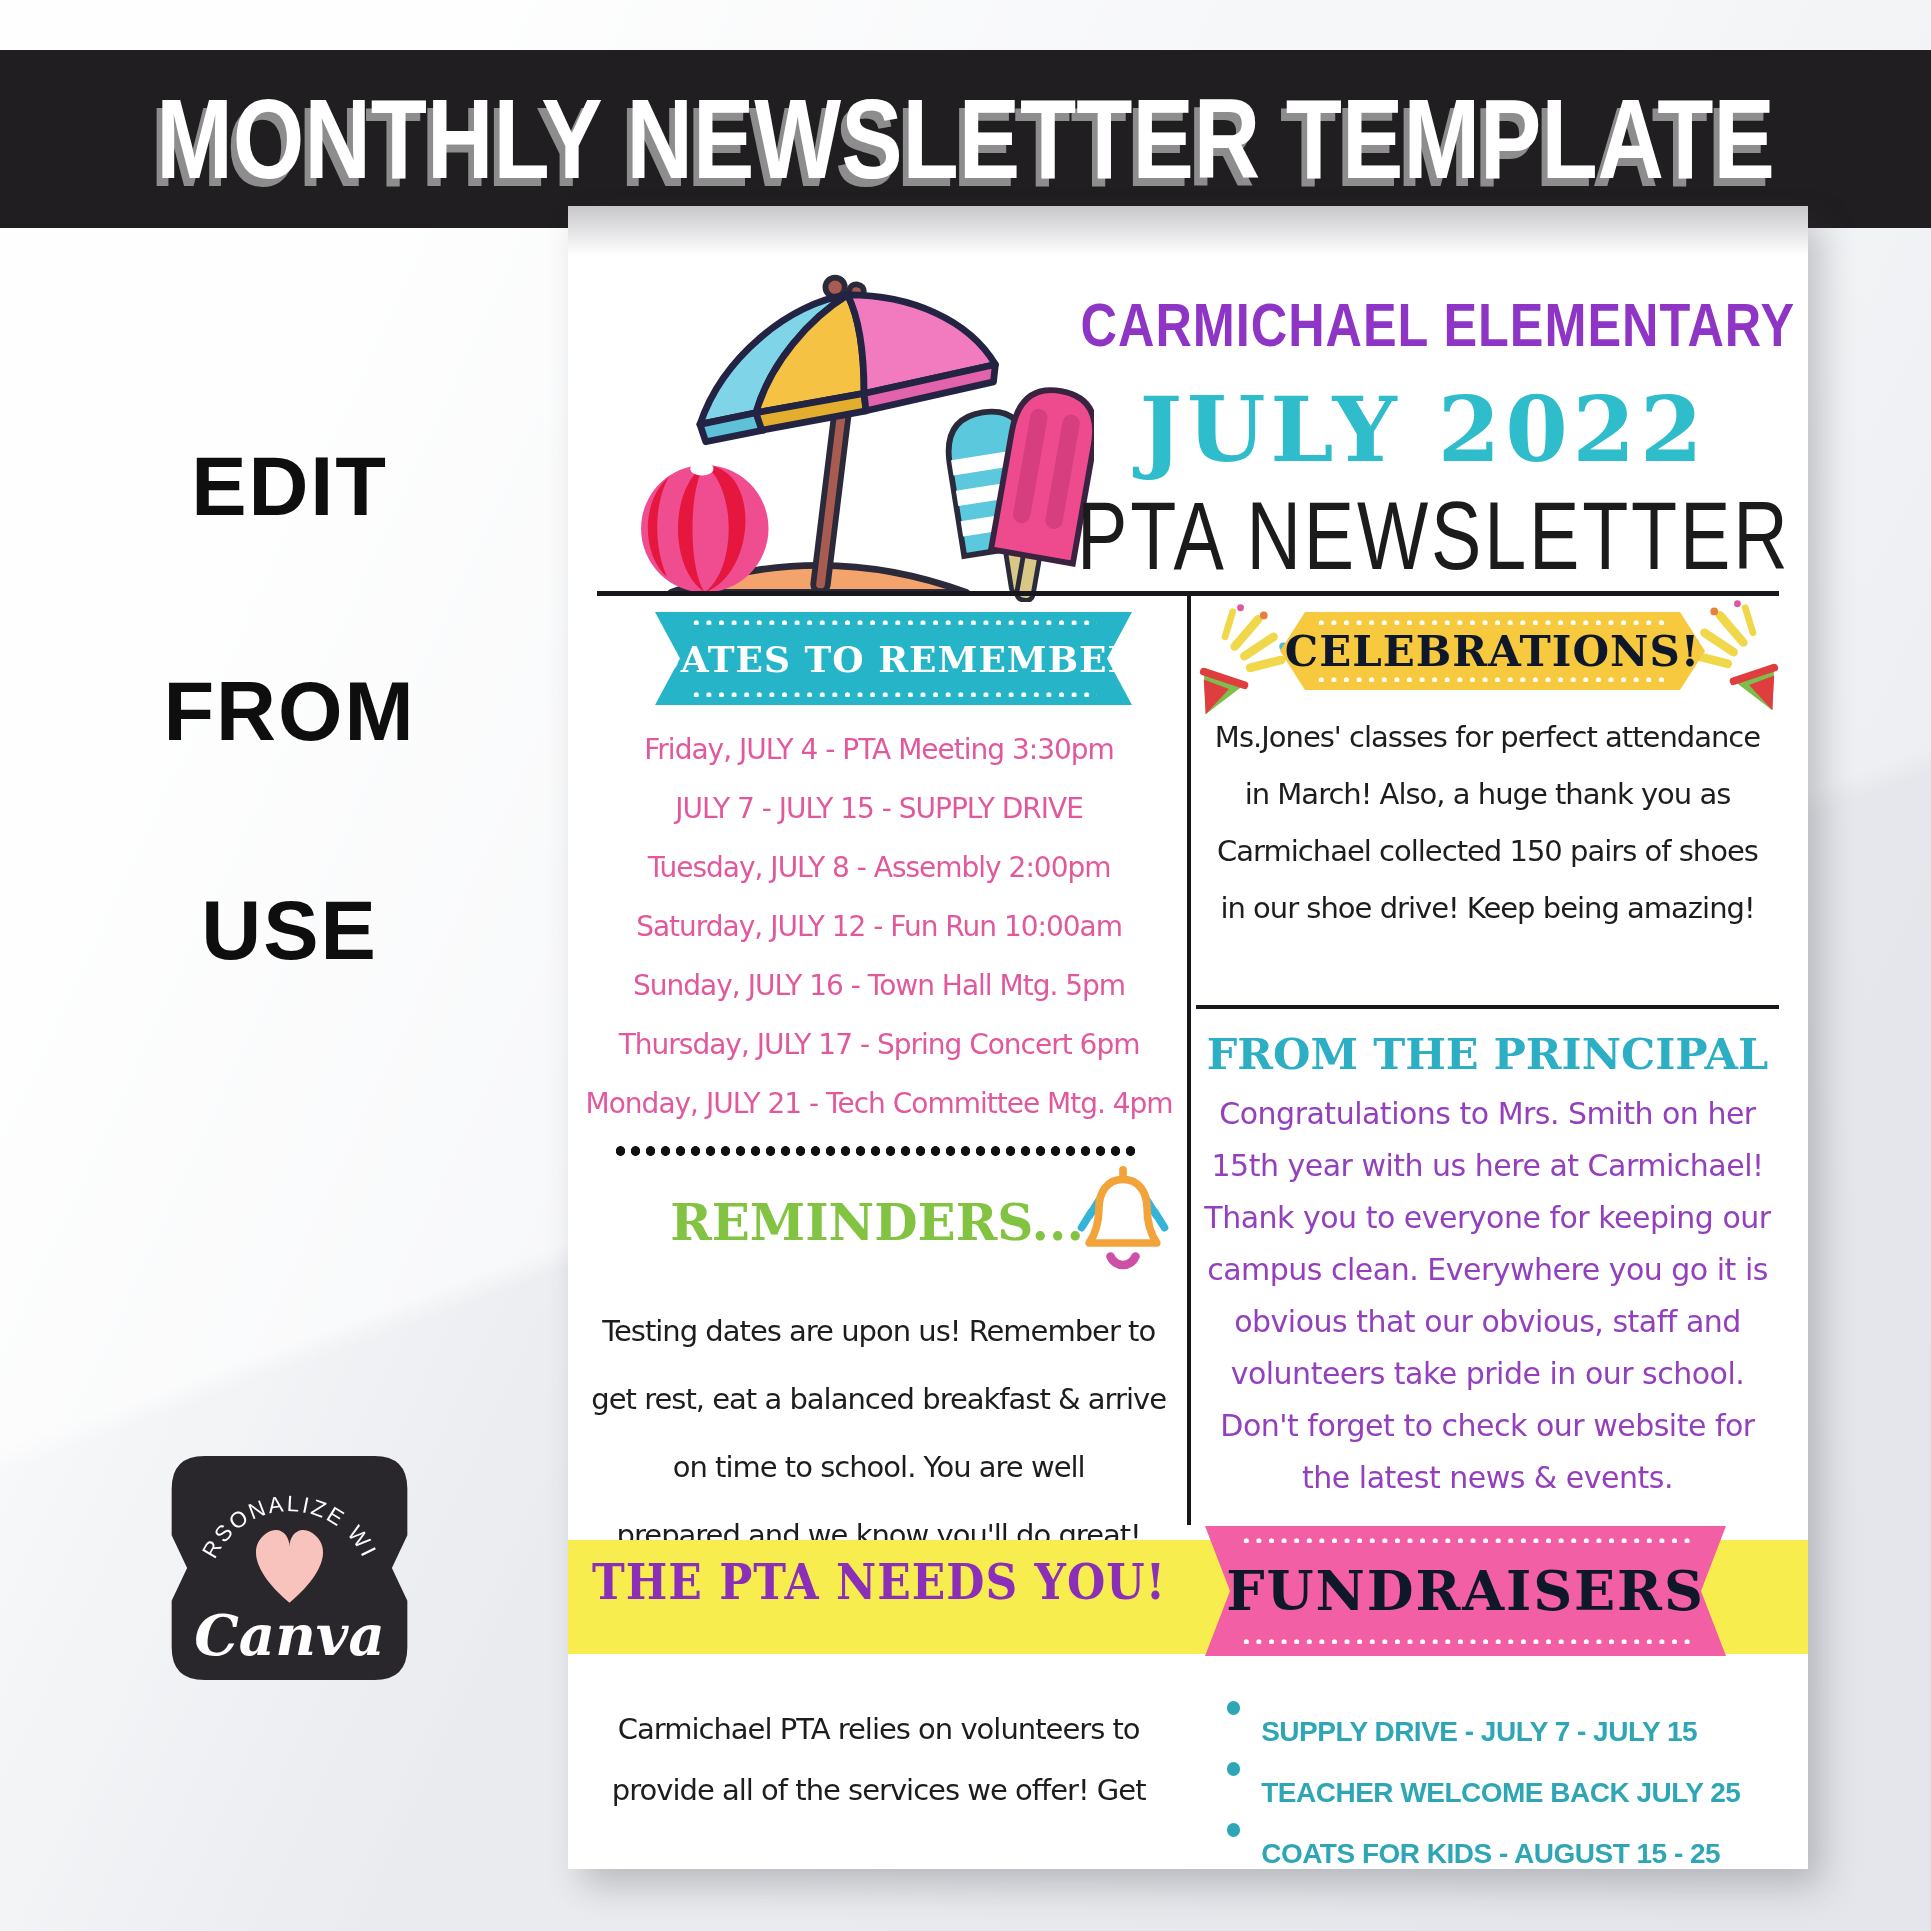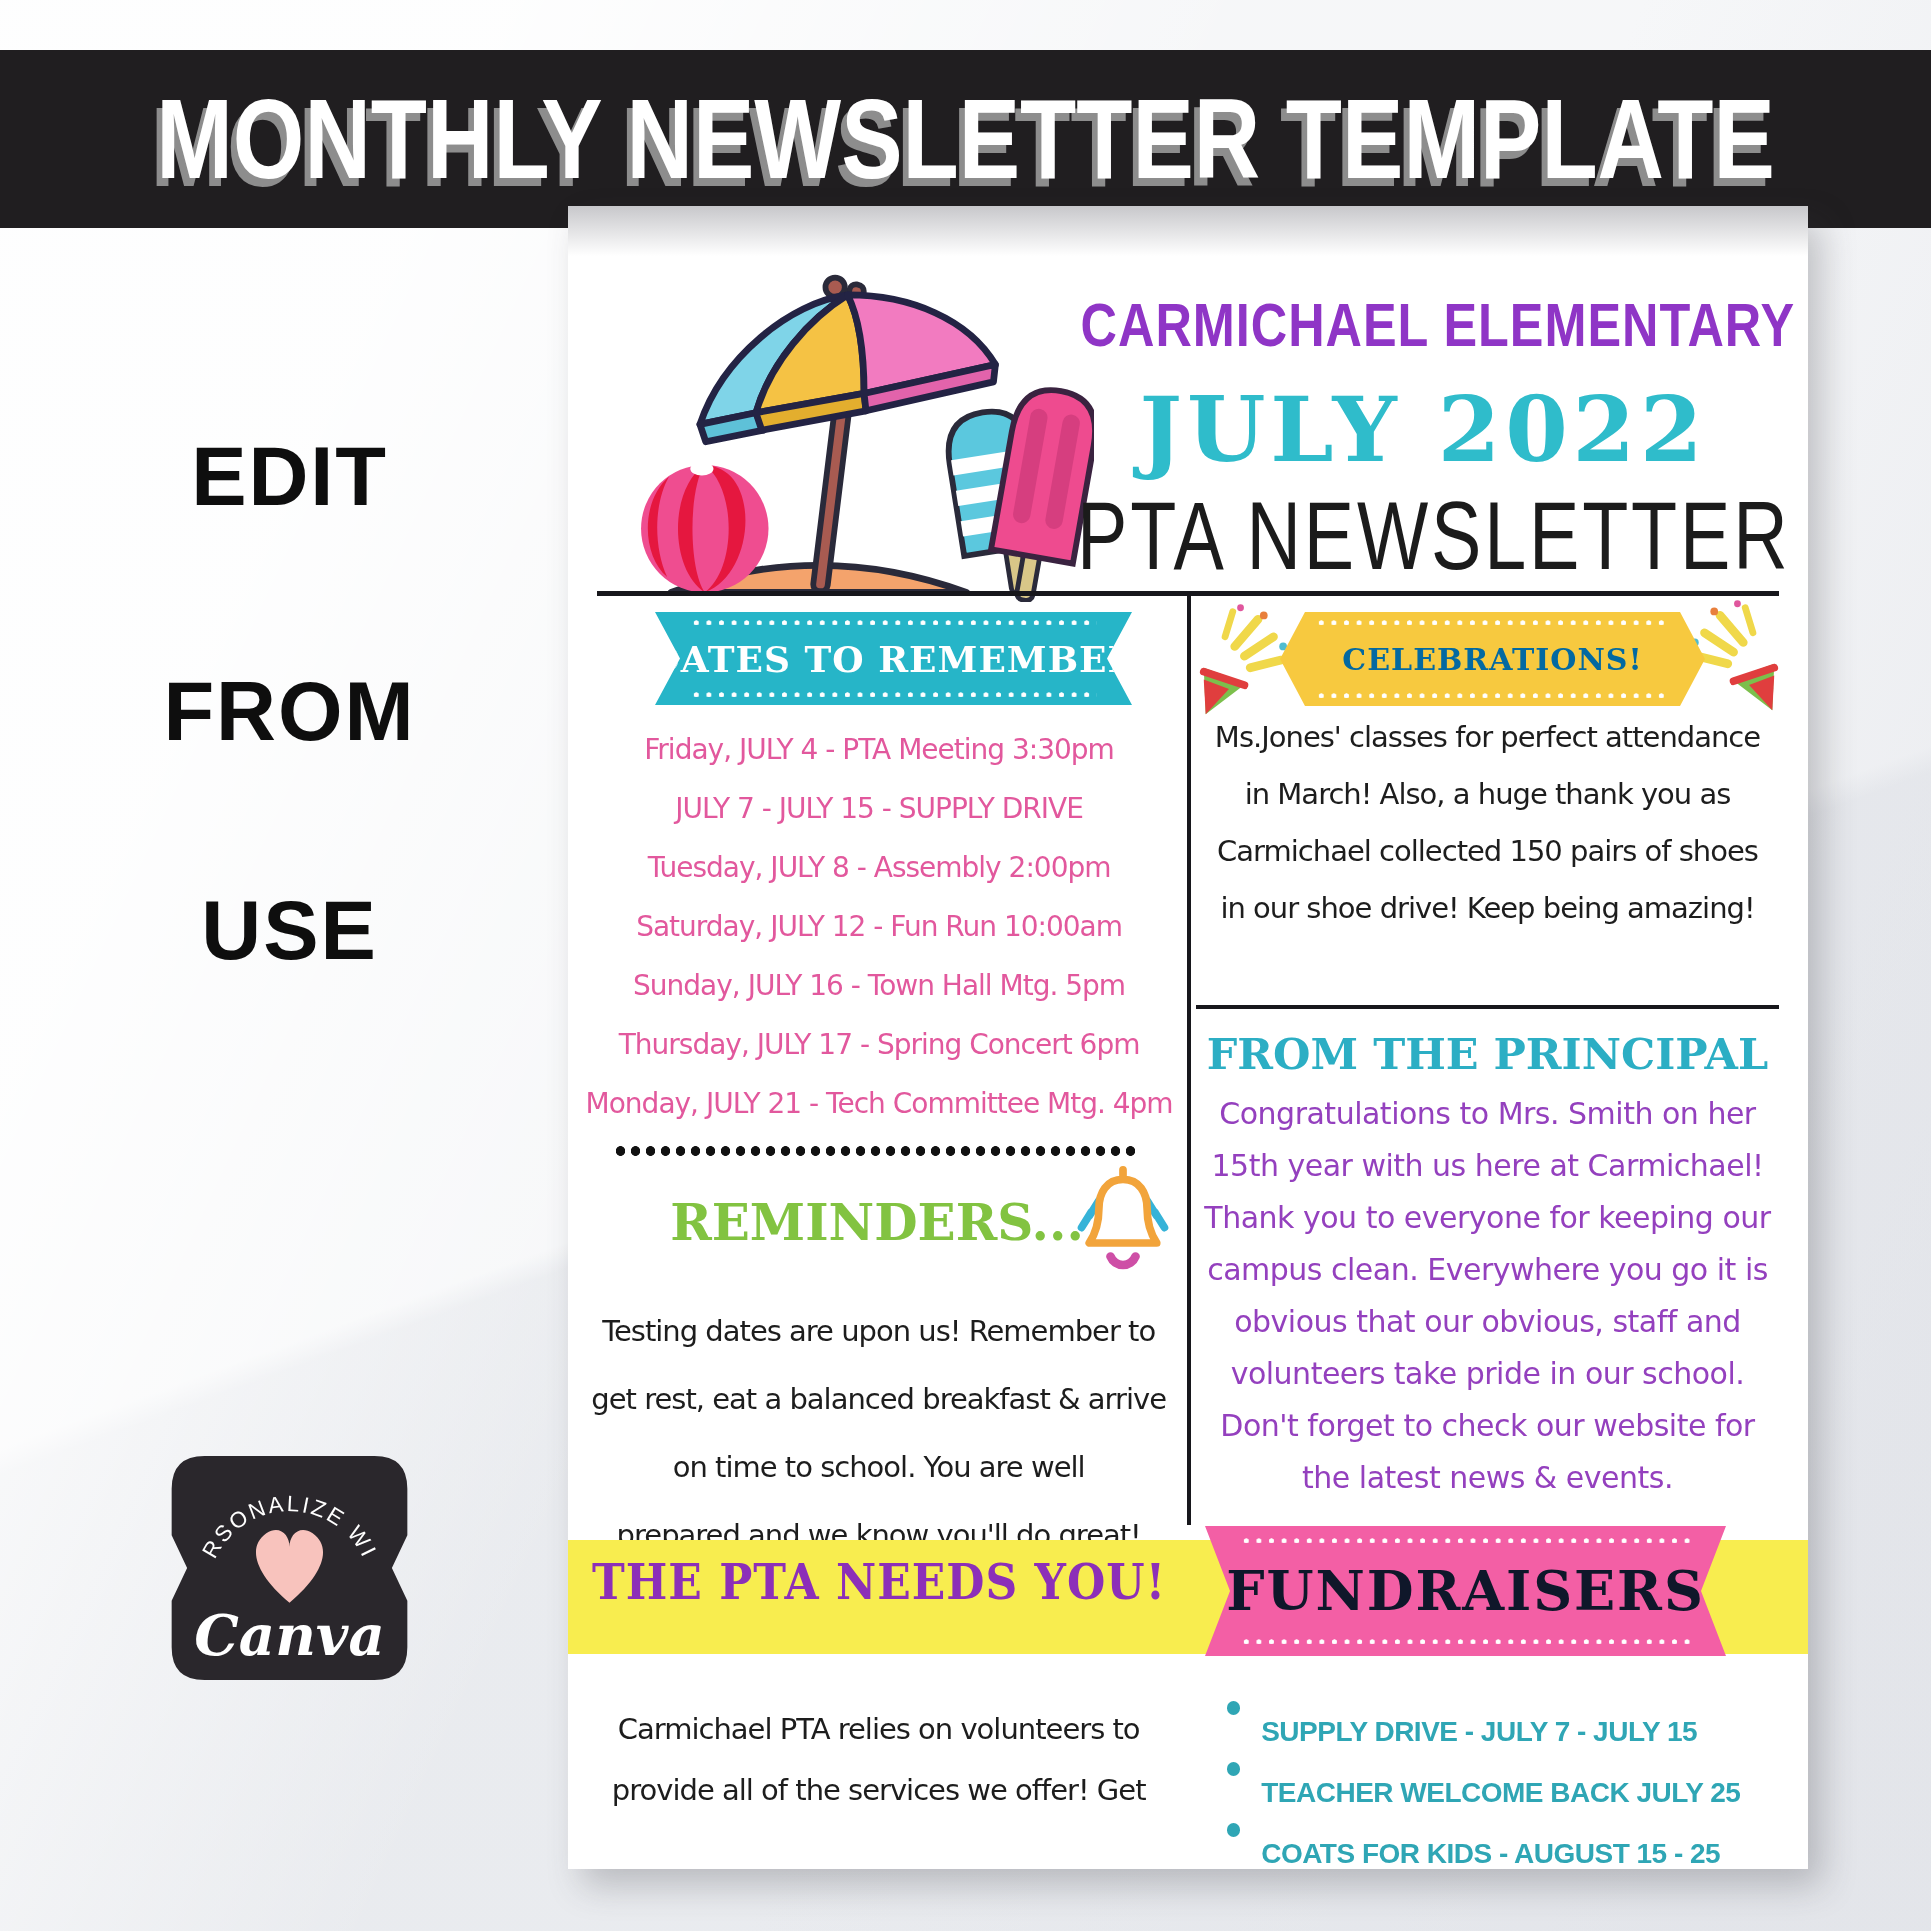--- a/index.html
+++ b/index.html
@@ -26,7 +26,7 @@
   .action-word{left:77px;width:425px;text-align:center;
     font-family:"Liberation Sans",sans-serif;font-weight:bold;color:#0e0e0e;
     font-size:83px;letter-spacing:1.9px;}
-  #act-0{top:429px;} #act-1{top:664px;} #act-2{top:883px;}
+  #act-0{top:439px;} #act-1{top:664px;} #act-2{top:883px;}
 
   
   .canva-badge{left:162px;top:1450px;width:255px;height:236px;}

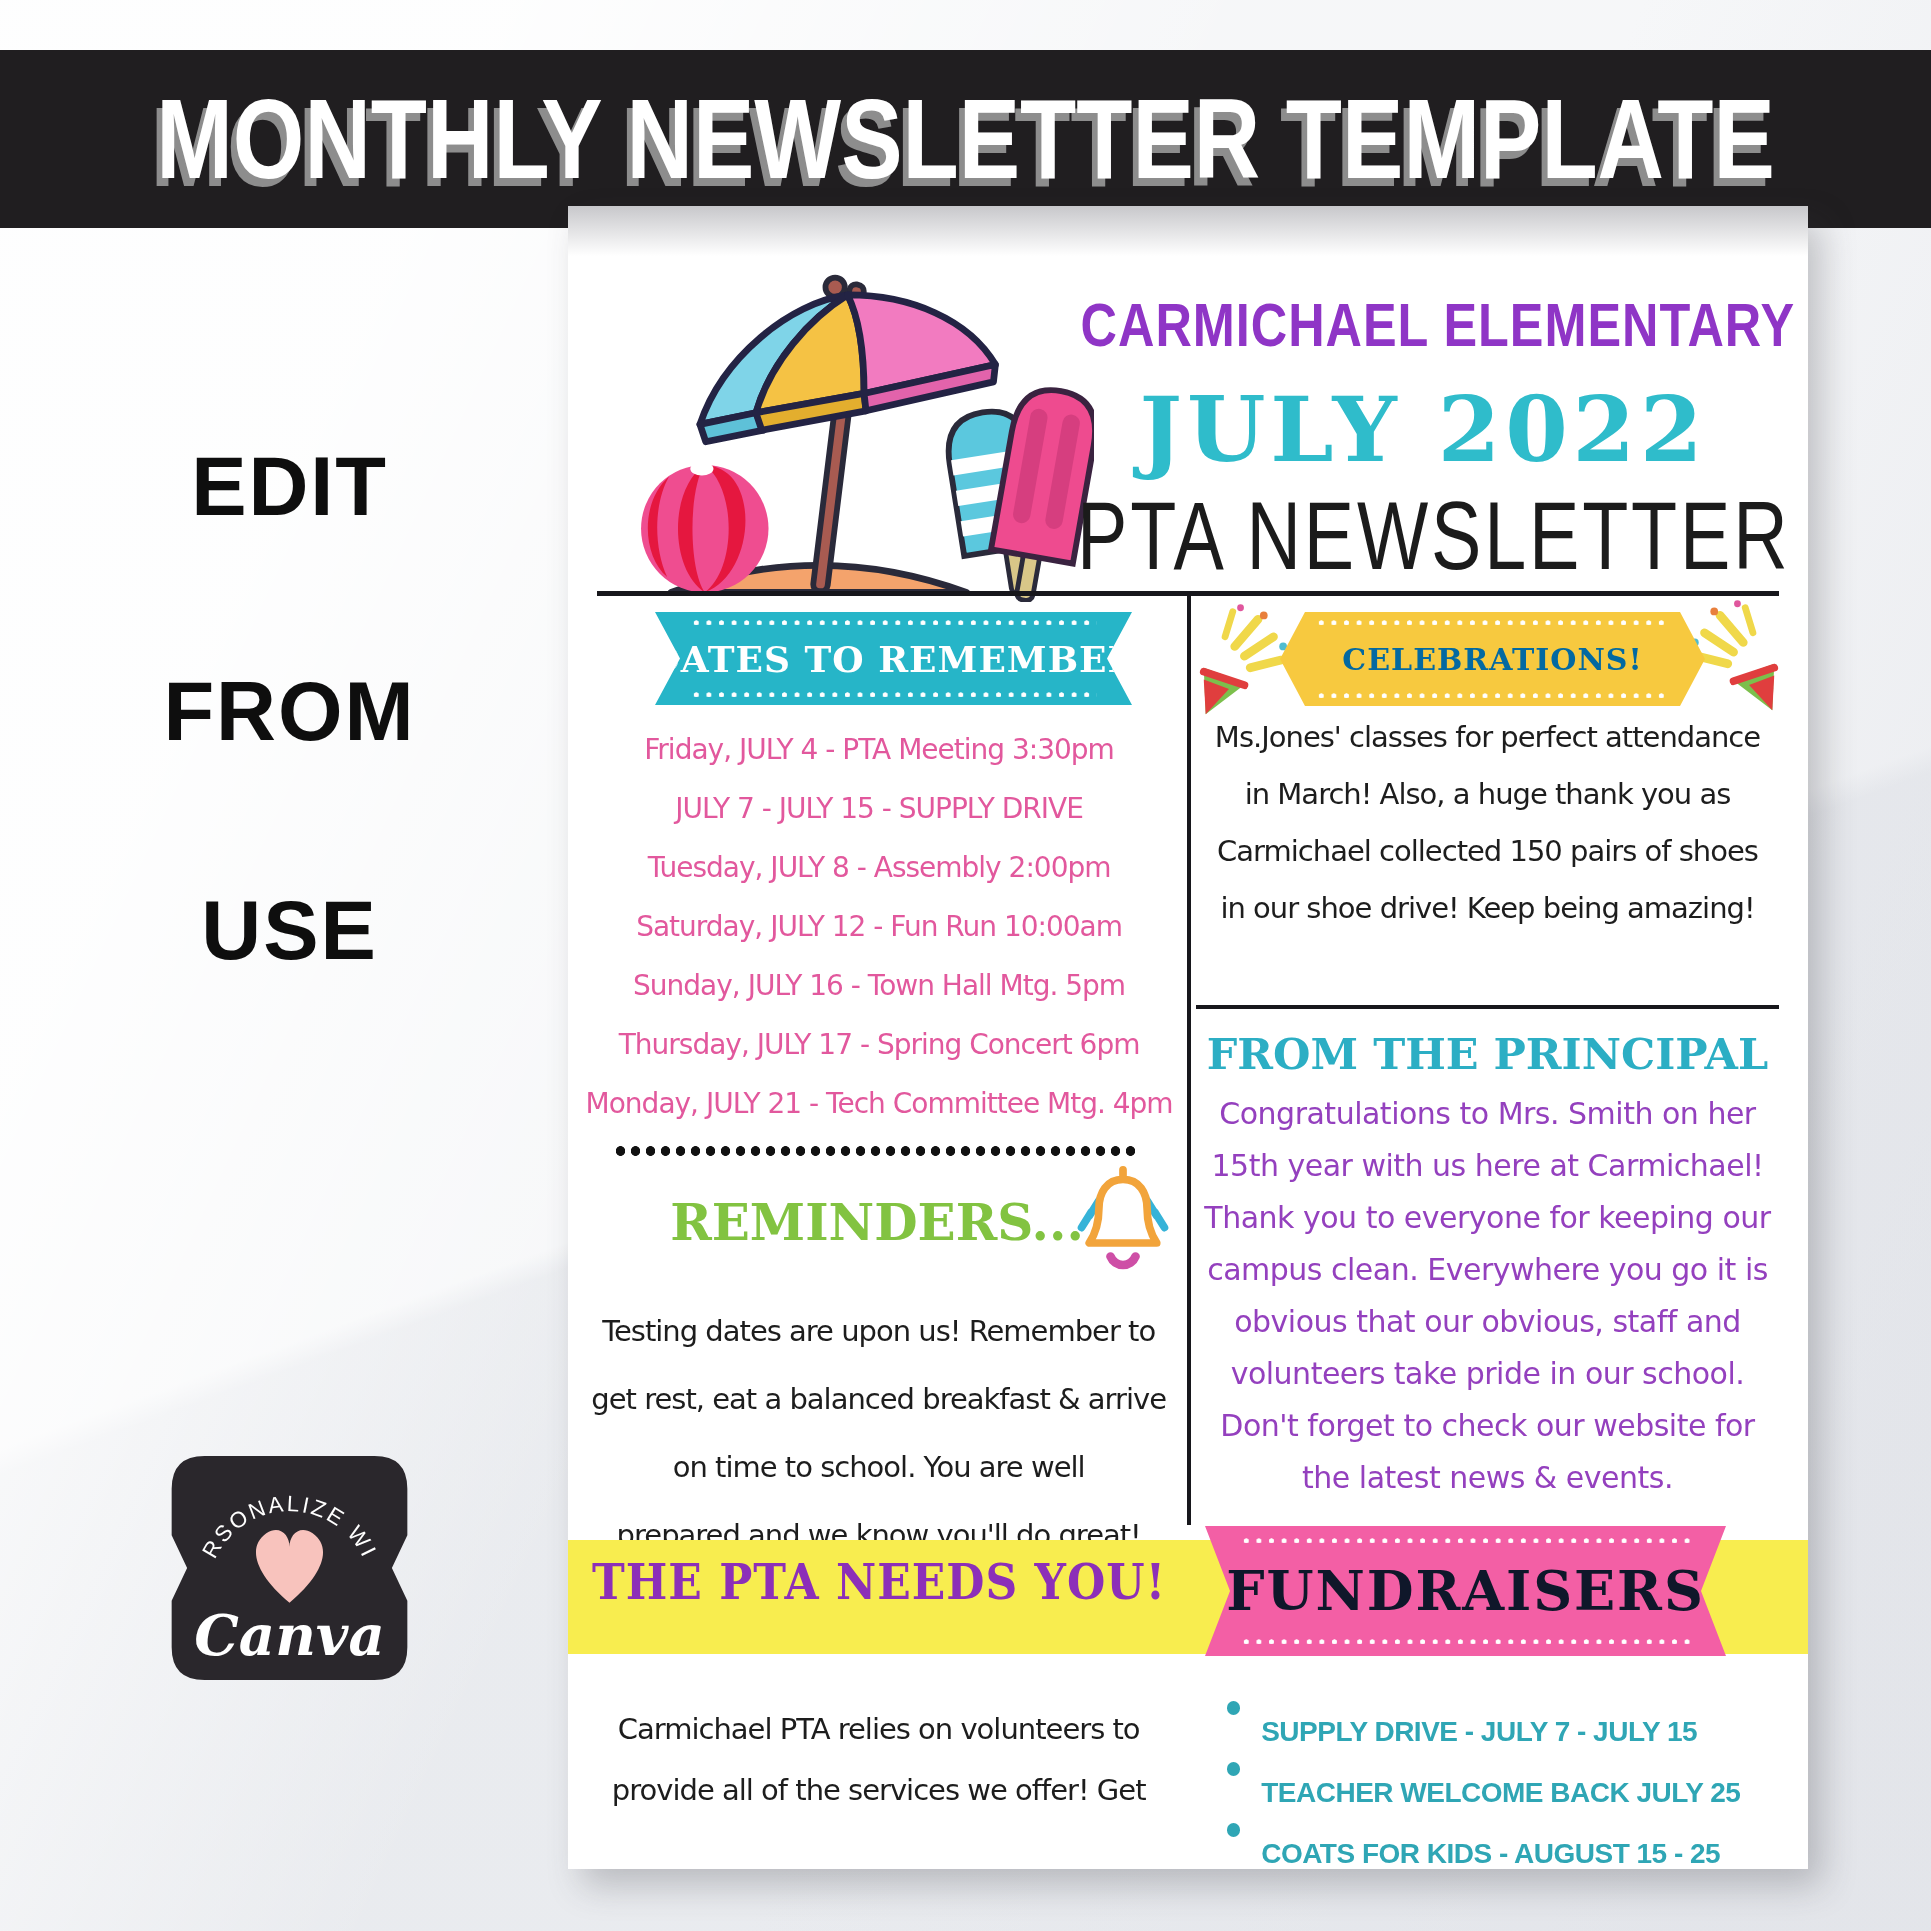--- a/index.html
+++ b/index.html
@@ -62,8 +62,8 @@
 
   .dates-ribbon{left:87px;top:406px;width:477px;height:93px;background:#26b5c8;
     color:#ffffff;font-size:36px;letter-spacing:1px;}
-  .celebr-ribbon{left:712px;top:406px;width:425px;height:94px;background:#f7c93f;
-    color:#0369a1;font-size:30px;letter-spacing:1px;}
+  .celebr-ribbon{left:712px;top:406px;width:425px;height:78px;background:#f7c93f;
+    color:#0f172a;font-size:42px;letter-spacing:1px;}
   .fund-ribbon{left:637px;top:1320px;width:521px;height:130px;background:#f35fa5;
     color:#0f172a;font-size:54px;letter-spacing:1.9px;}
 

